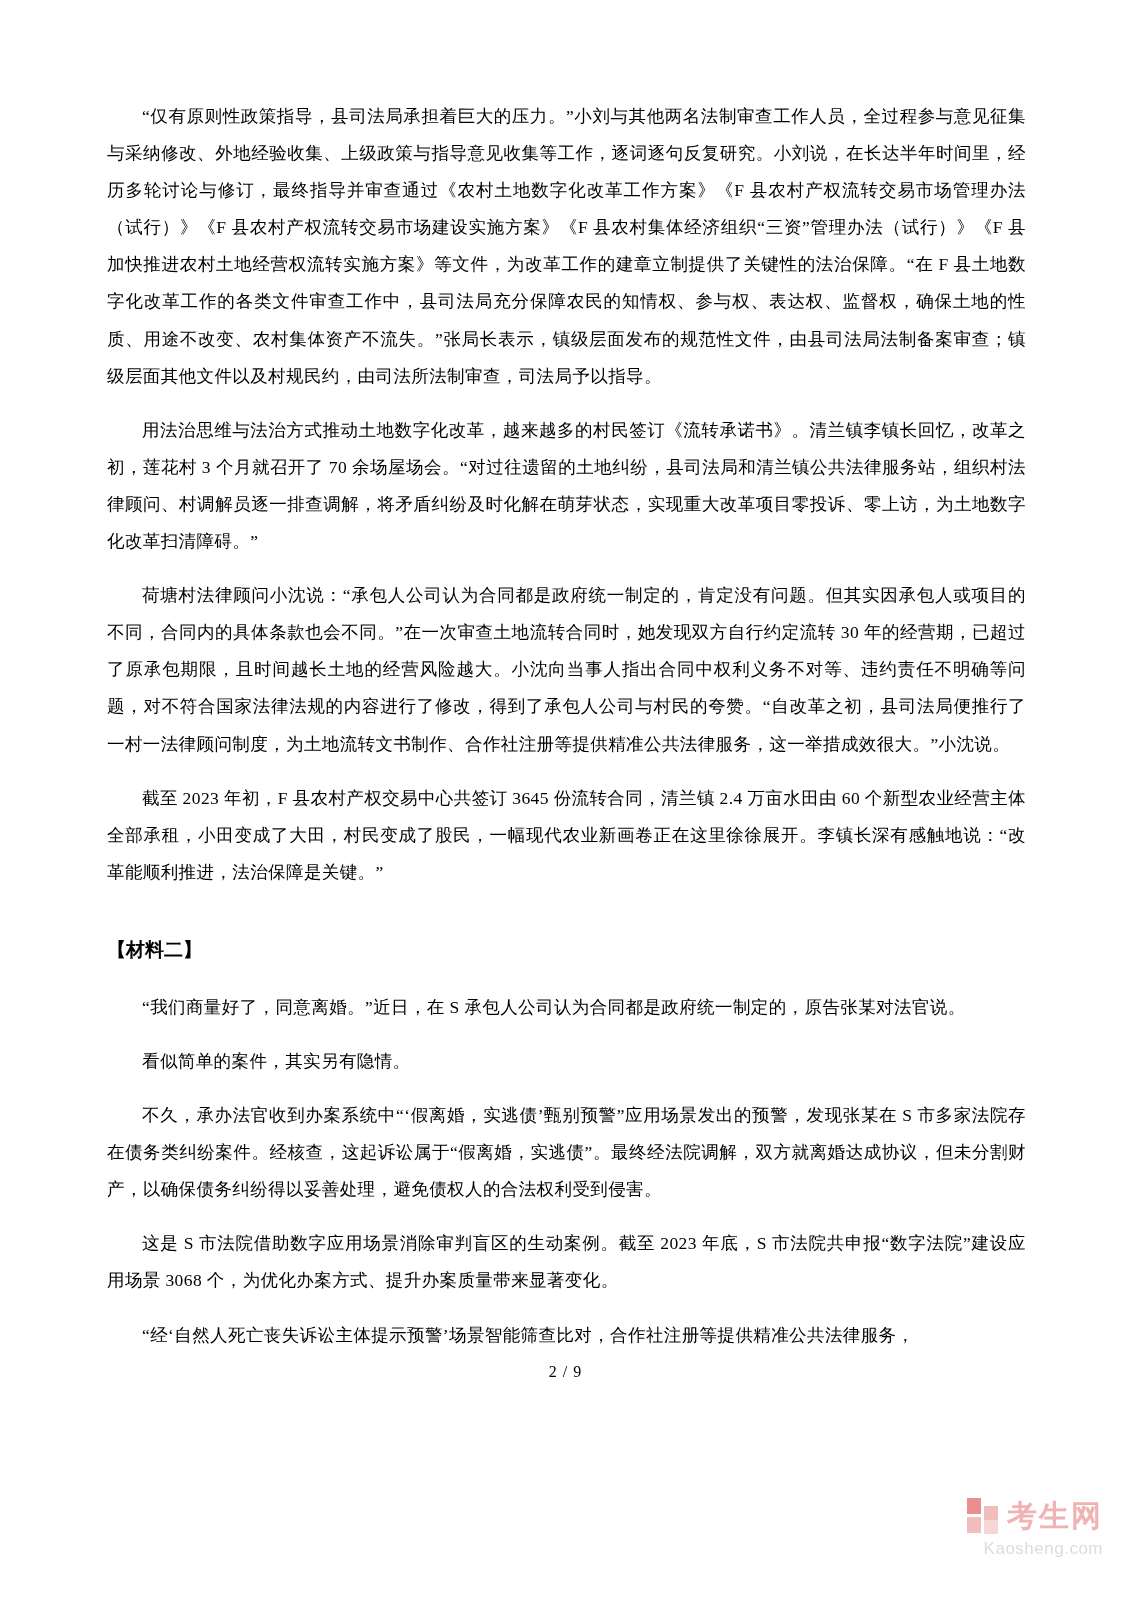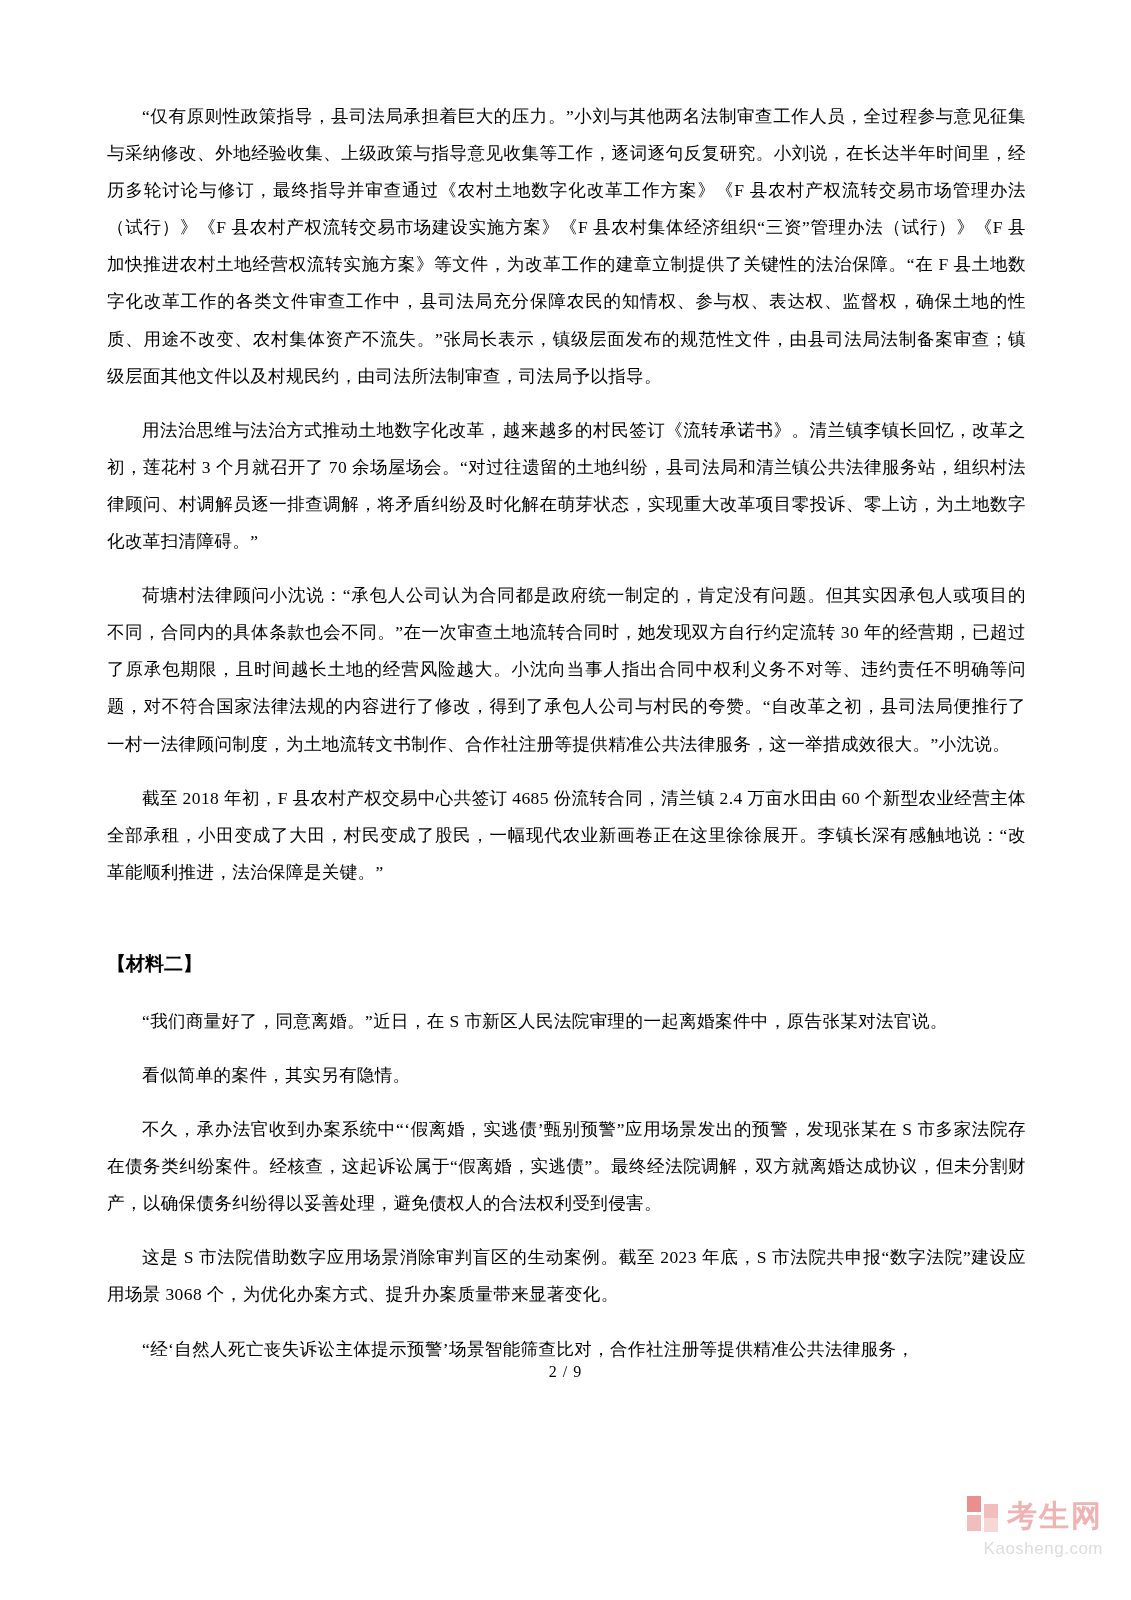--- a/index.html
+++ b/index.html
@@ -100,7 +100,7 @@
     <p class="para">“仅有原则性政策指导，县司法局承担着巨大的压力。”小刘与其他两名法制审查工作人员，全过程参与意见征集与采纳修改、外地经验收集、上级政策与指导意见收集等工作，逐词逐句反复研究。小刘说，在长达半年时间里，经历多轮讨论与修订，最终指导并审查通过《农村土地数字化改革工作方案》《F 县农村产权流转交易市场管理办法（试行）》《F 县农村产权流转交易市场建设实施方案》《F 县农村集体经济组织“三资”管理办法（试行）》《F 县加快推进农村土地经营权流转实施方案》等文件，为改革工作的建章立制提供了关键性的法治保障。“在 F 县土地数字化改革工作的各类文件审查工作中，县司法局充分保障农民的知情权、参与权、表达权、监督权，确保土地的性质、用途不改变、农村集体资产不流失。”张局长表示，镇级层面发布的规范性文件，由县司法局法制备案审查；镇级层面其他文件以及村规民约，由司法所法制审查，司法局予以指导。</p>
     <p class="para">用法治思维与法治方式推动土地数字化改革，越来越多的村民签订《流转承诺书》。清兰镇李镇长回忆，改革之初，莲花村 3 个月就召开了 70 余场屋场会。“对过往遗留的土地纠纷，县司法局和清兰镇公共法律服务站，组织村法律顾问、村调解员逐一排查调解，将矛盾纠纷及时化解在萌芽状态，实现重大改革项目零投诉、零上访，为土地数字化改革扫清障碍。”</p>
     <p class="para">荷塘村法律顾问小沈说：“承包人公司认为合同都是政府统一制定的，肯定没有问题。但其实因承包人或项目的不同，合同内的具体条款也会不同。”在一次审查土地流转合同时，她发现双方自行约定流转 30 年的经营期，已超过了原承包期限，且时间越长土地的经营风险越大。小沈向当事人指出合同中权利义务不对等、违约责任不明确等问题，对不符合国家法律法规的内容进行了修改，得到了承包人公司与村民的夸赞。“自改革之初，县司法局便推行了一村一法律顾问制度，为土地流转文书制作、合作社注册等提供精准公共法律服务，这一举措成效很大。”小沈说。</p>
-    <p class="para">截至 2018 年初，F 县农村产权交易中心共签订 4685 份流转合同，清兰镇 2.4 万亩水田由 60 个新型农业经营主体全部承租，小田变成了大田，村民变成了股民，一幅现代农业新画卷正在这里徐徐展开。李镇长深有感触地说：“改革能顺利推进，法治保障是关键。”</p>
+    <p class="para">截至 2023 年初，F 县农村产权交易中心共签订 3645 份流转合同，清兰镇 2.4 万亩水田由 60 个新型农业经营主体全部承租，小田变成了大田，村民变成了股民，一幅现代农业新画卷正在这里徐徐展开。李镇长深有感触地说：“改革能顺利推进，法治保障是关键。”</p>
 
     <h2 class="section-heading">【材料二】</h2>
 

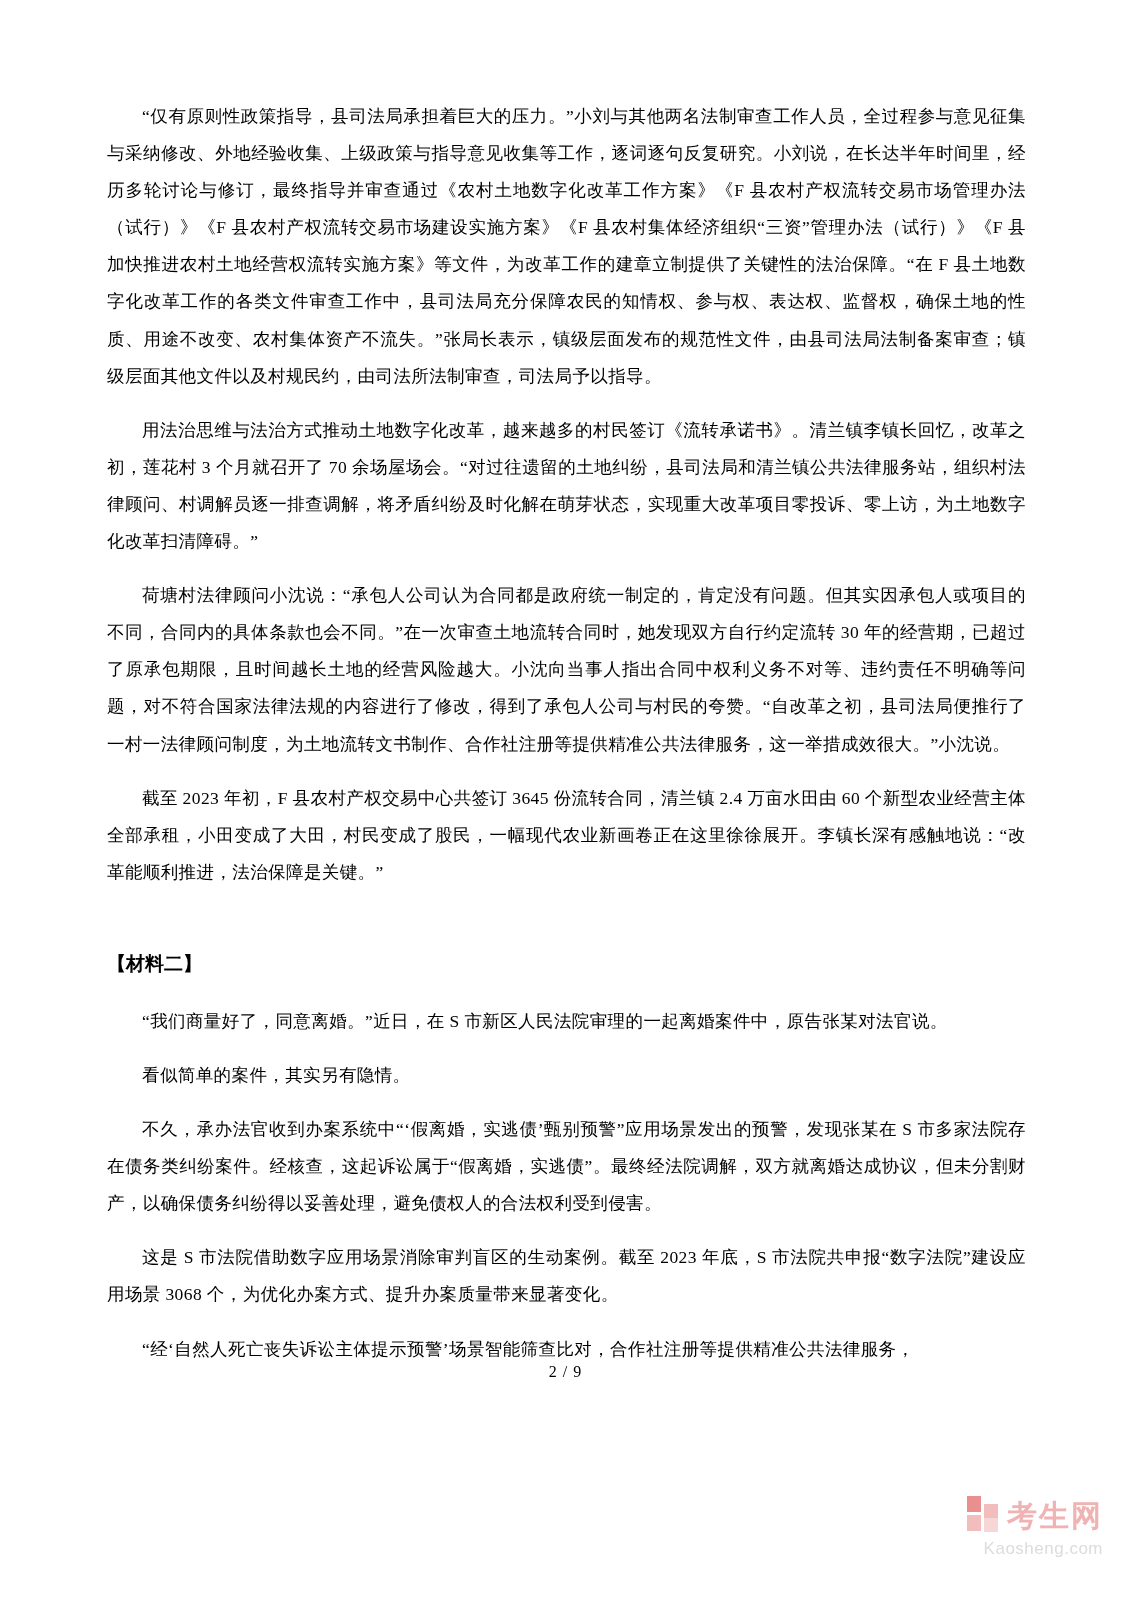--- a/index.html
+++ b/index.html
@@ -34,7 +34,7 @@
     font-weight: bold;
     font-size: 19px;
     color: #000000;
-    margin-top: 60px;
+    margin-top: 46px;
     margin-bottom: 26px;
     text-indent: 0;
   }

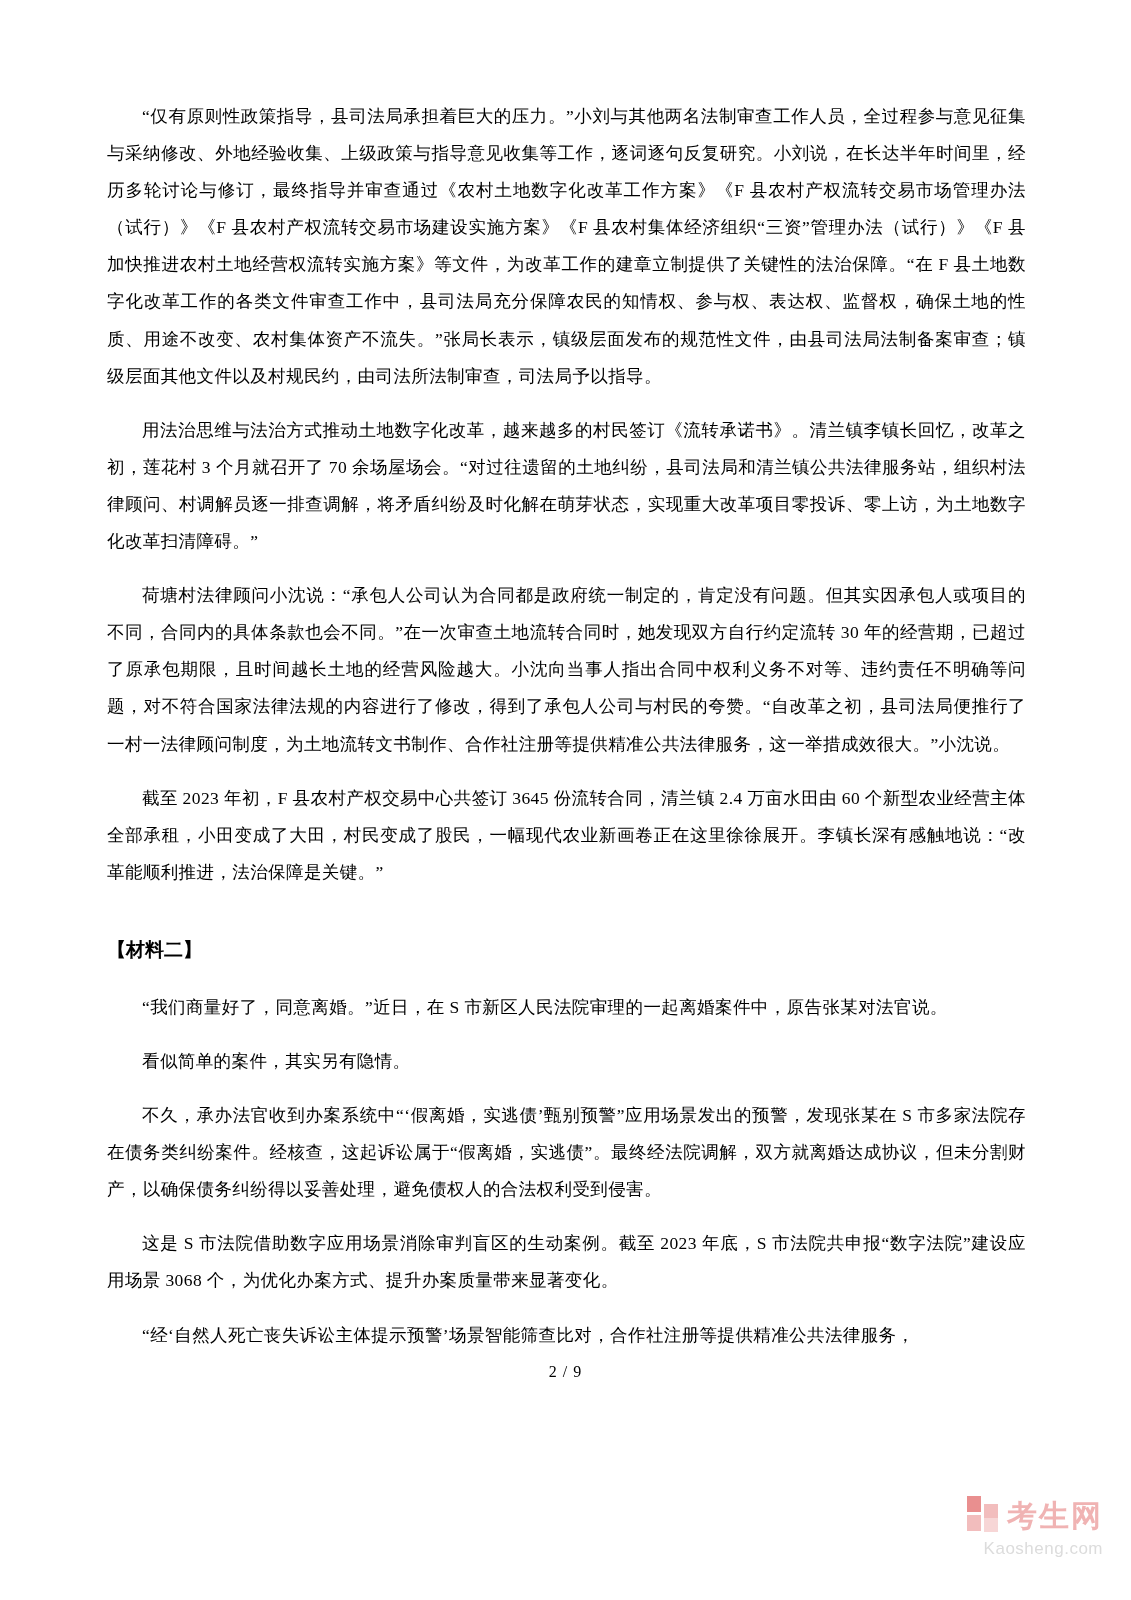--- a/index.html
+++ b/index.html
@@ -104,7 +104,7 @@
 
     <h2 class="section-heading">【材料二】</h2>
 
-    <p class="para">“我们商量好了，同意离婚。”近日，在 S 市新区人民法院审理的一起离婚案件中，原告张某对法官说。</p>
+    <p class="para">“我们商量好了，同意离婚。”近日，在 S 承包人公司认为合同都是政府统一制定的，原告张某对法官说。</p>
     <p class="para">看似简单的案件，其实另有隐情。</p>
     <p class="para">不久，承办法官收到办案系统中“‘假离婚，实逃债’甄别预警”应用场景发出的预警，发现张某在 S 市多家法院存在债务类纠纷案件。经核查，这起诉讼属于“假离婚，实逃债”。最终经法院调解，双方就离婚达成协议，但未分割财产，以确保债务纠纷得以妥善处理，避免债权人的合法权利受到侵害。</p>
     <p class="para">这是 S 市法院借助数字应用场景消除审判盲区的生动案例。截至 2023 年底，S 市法院共申报“数字法院”建设应用场景 3068 个，为优化办案方式、提升办案质量带来显著变化。</p>

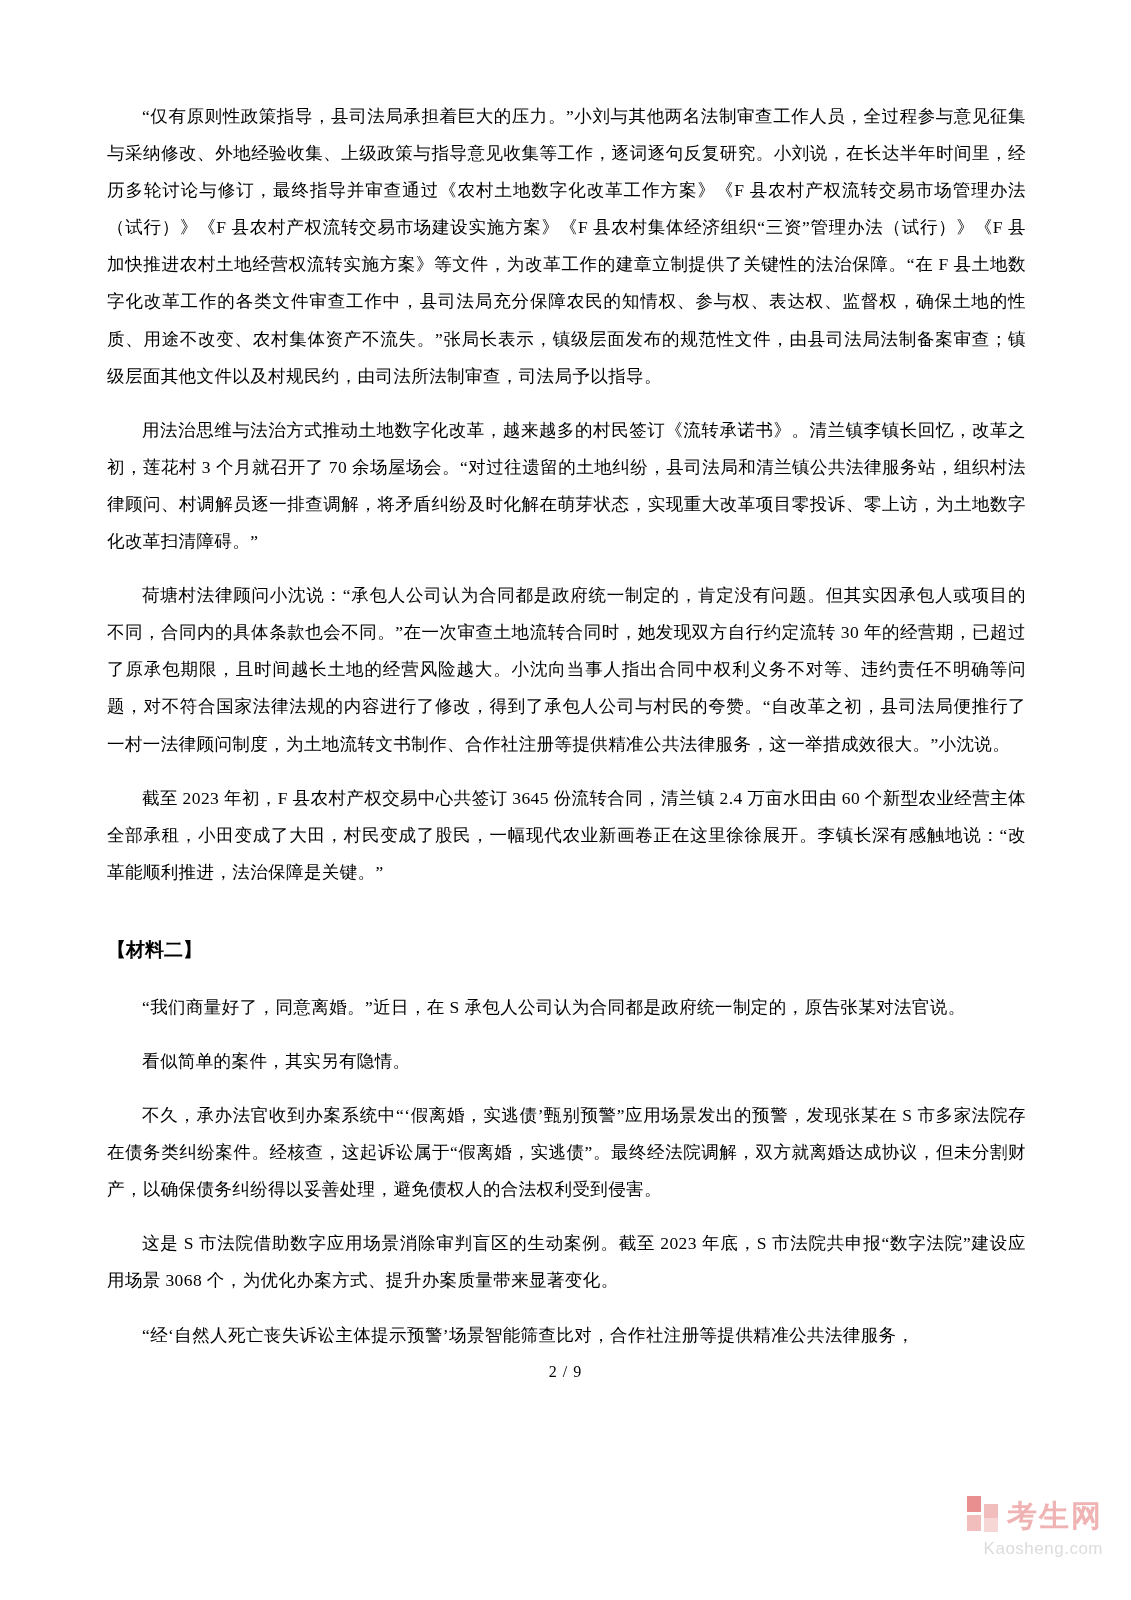--- a/index.html
+++ b/index.html
@@ -60,6 +60,7 @@
   }
   .watermark-row {
     display: flex;
+    align-items: center;
     gap: 6px;
   }
   .wm-logo {

